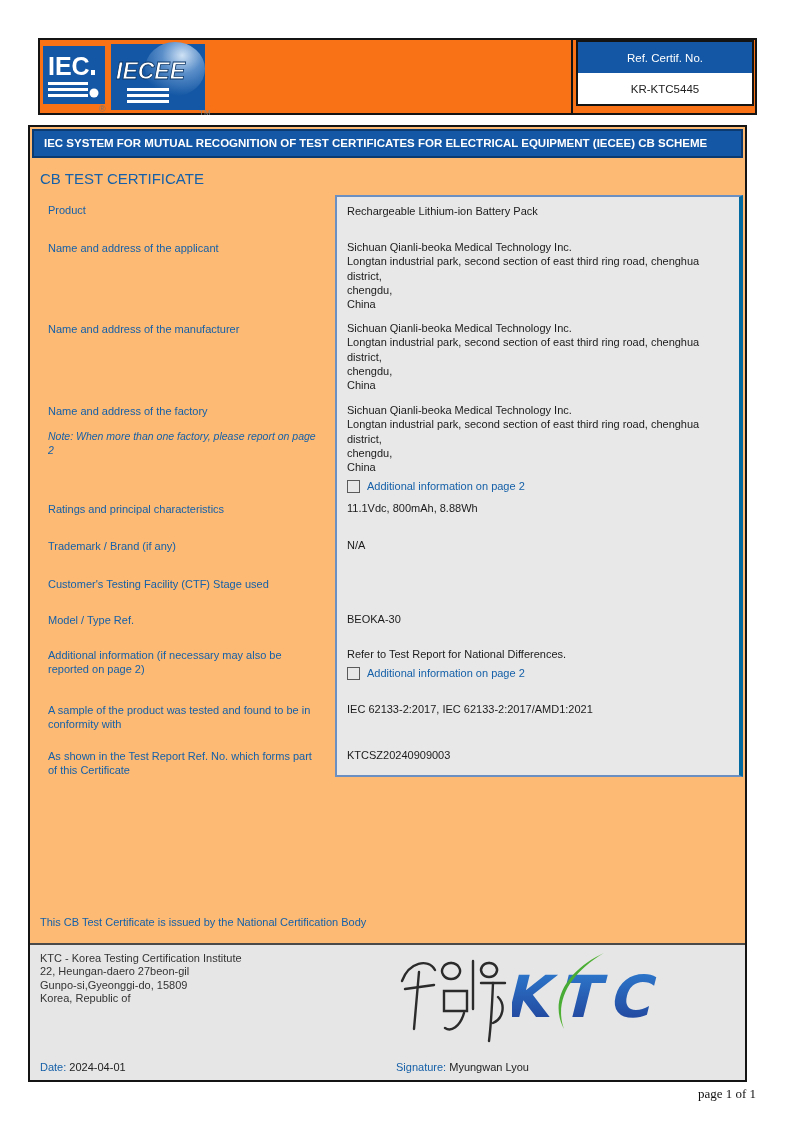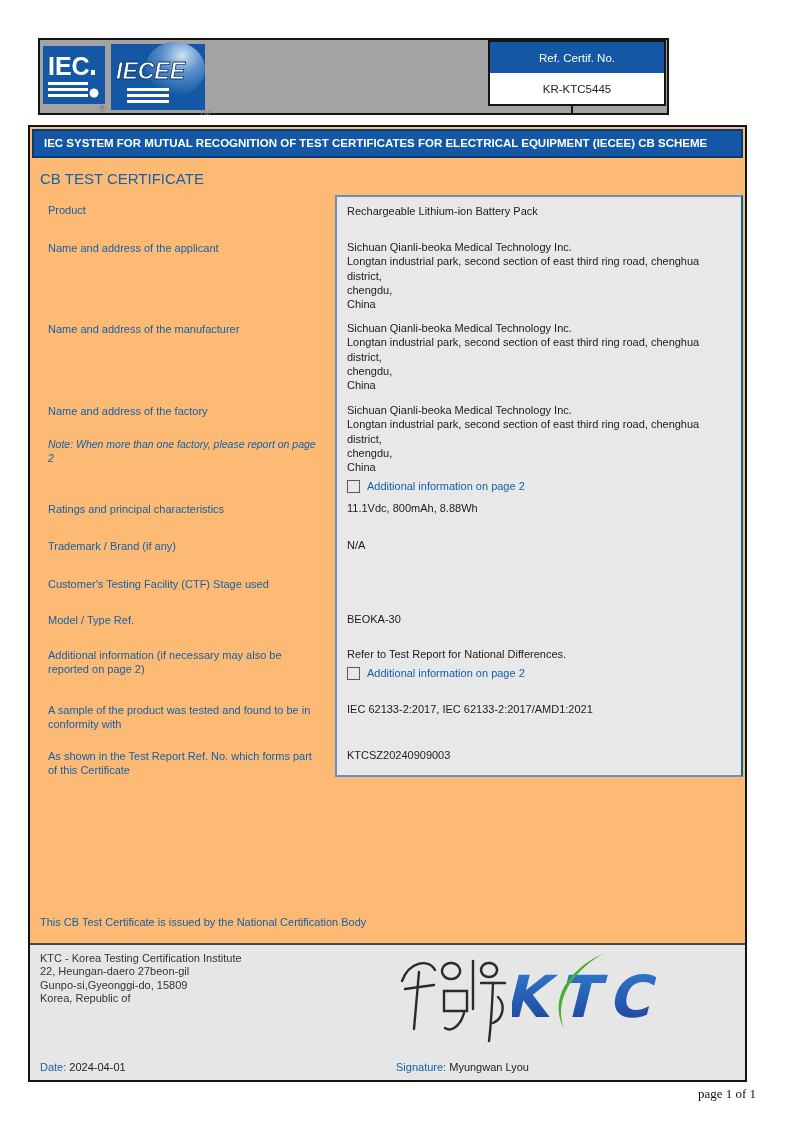--- a/index.html
+++ b/index.html
@@ -9,8 +9,8 @@
   }
   
   .header-box {
-    position:absolute; left:38px; top:38px; width:631px; height:77px;
-    border:2px solid #141414; box-sizing:border-box; background:#a3a3a3;
+    position:absolute; left:38px; top:38px; width:719px; height:77px;
+    border:2px solid #141414; box-sizing:border-box; background:#f97316;
   }
   .hdr-divider { position:absolute; left:531px; top:0; bottom:0; width:2px; background:#141414; }
   .logo { position:absolute; }

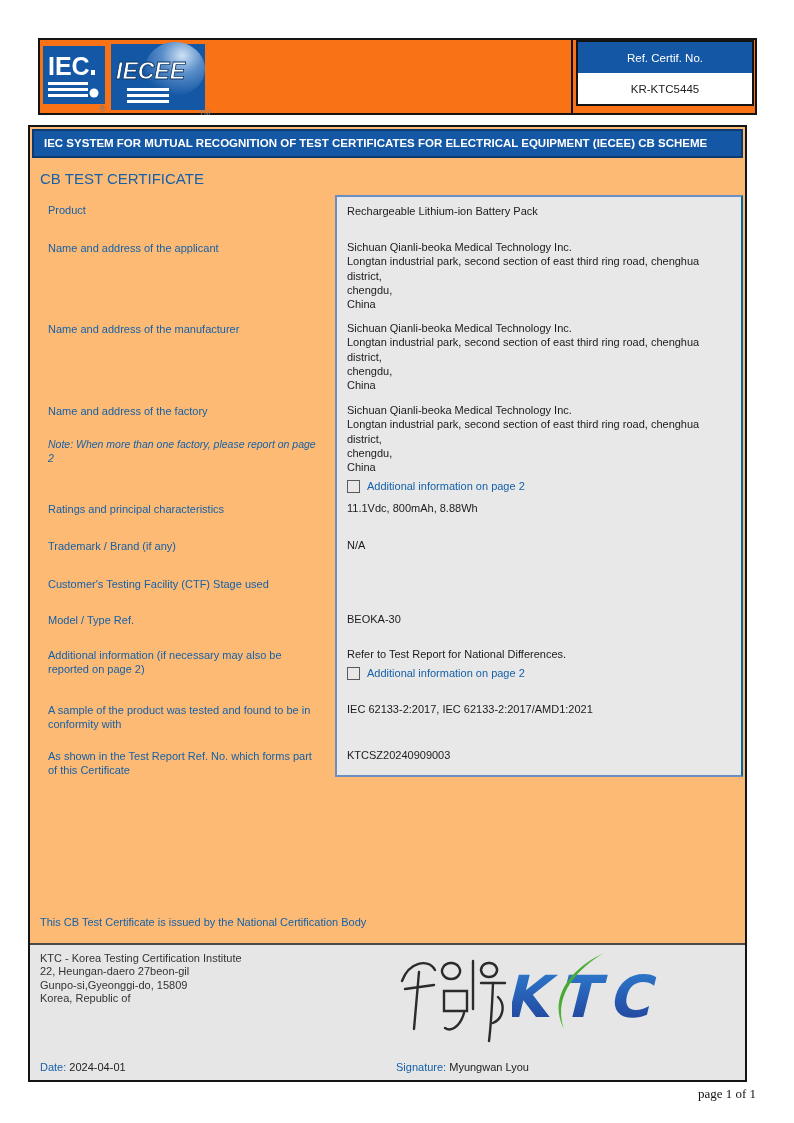--- a/index.html
+++ b/index.html
@@ -47,7 +47,7 @@
   .fnote { margin-top:20px; font-style:italic; font-size:10.5px; color:#1560a8; }
   .fvalue {
     flex:1; box-sizing:border-box; background:#e8e8e8;
-    border-left:2px solid #6b8fc0; border-right:2px solid #0369a1;
+    border-left:2px solid #6b8fc0; border-right:4px solid #0369a1;
     padding:7px 10px 0 10px; color:#1b1b1b; font-size:11px; line-height:1.3;
   }
   .frow.first .fvalue { border-top:2px solid #6b8fc0; }

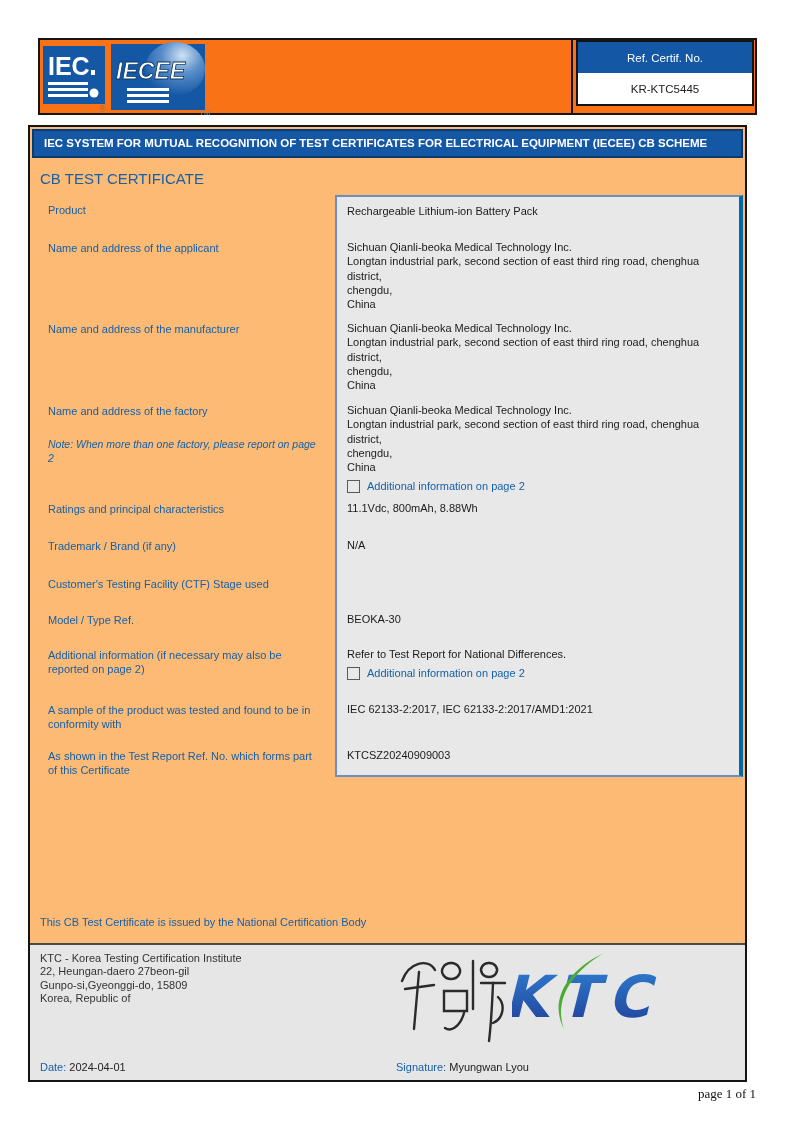--- a/index.html
+++ b/index.html
@@ -44,7 +44,7 @@
     width:305px; box-sizing:border-box; padding:8px 16px 0 18px;
     color:#1560a8; font-size:11px; line-height:1.3;
   }
-  .fnote { margin-top:20px; font-style:italic; font-size:10.5px; color:#1560a8; }
+  .fnote { margin-top:12px; font-style:italic; font-size:10.5px; color:#1560a8; }
   .fvalue {
     flex:1; box-sizing:border-box; background:#e8e8e8;
     border-left:2px solid #6b8fc0; border-right:4px solid #0369a1;

